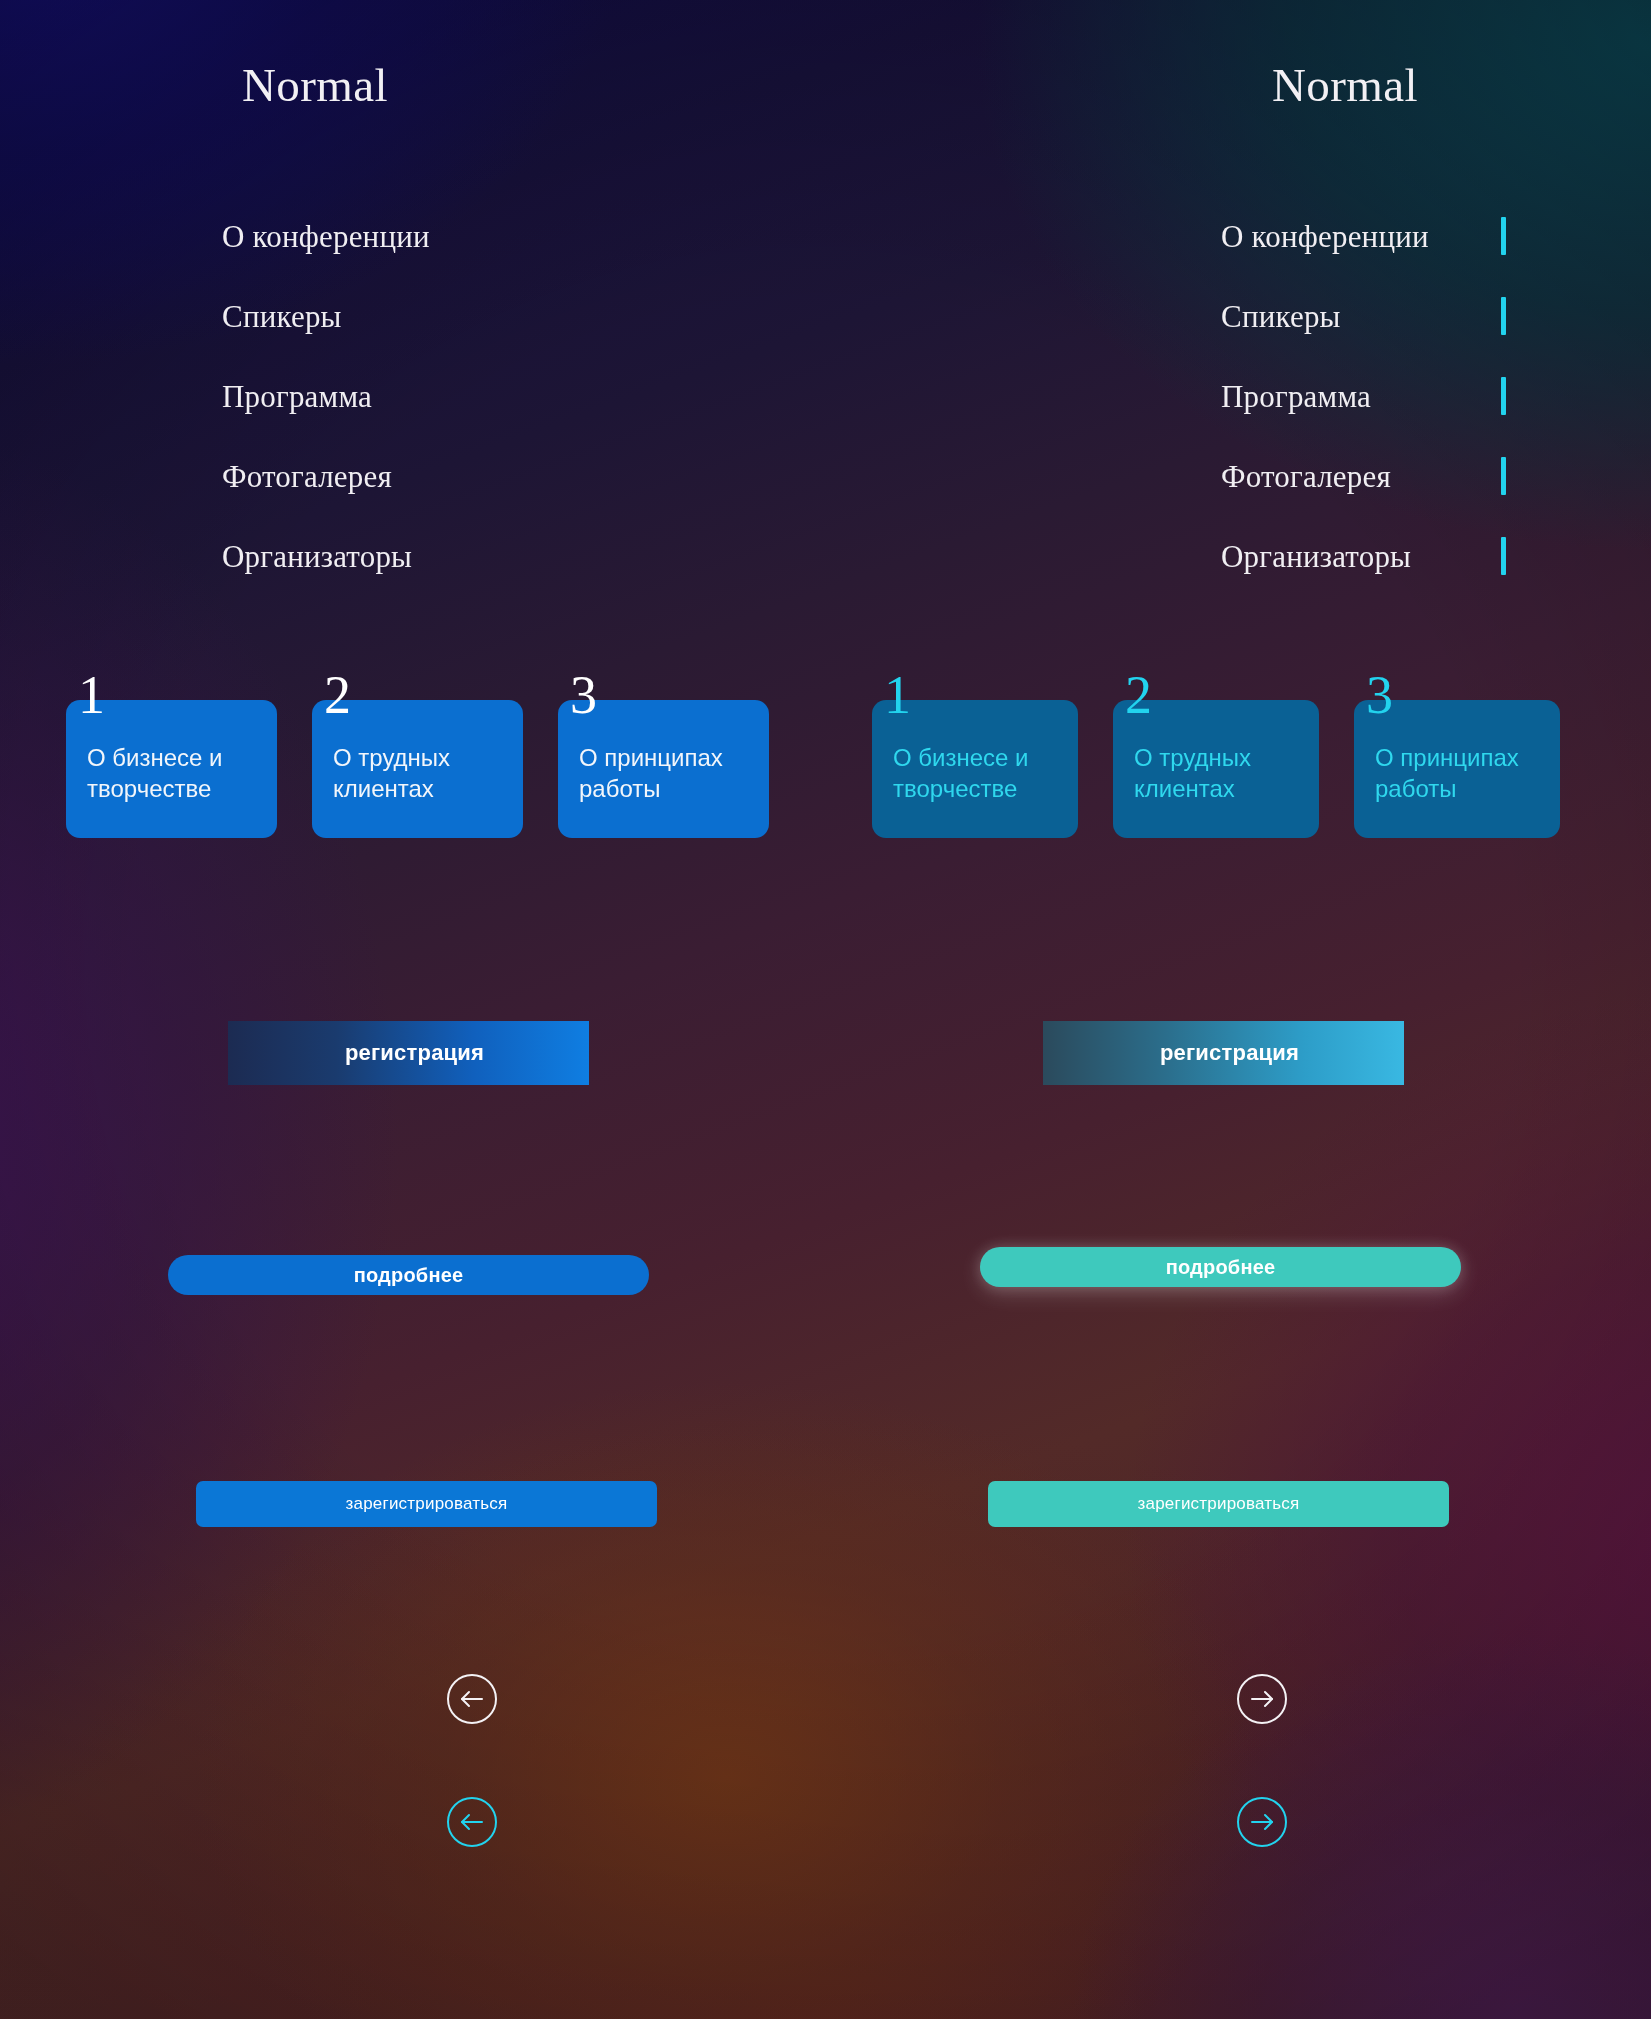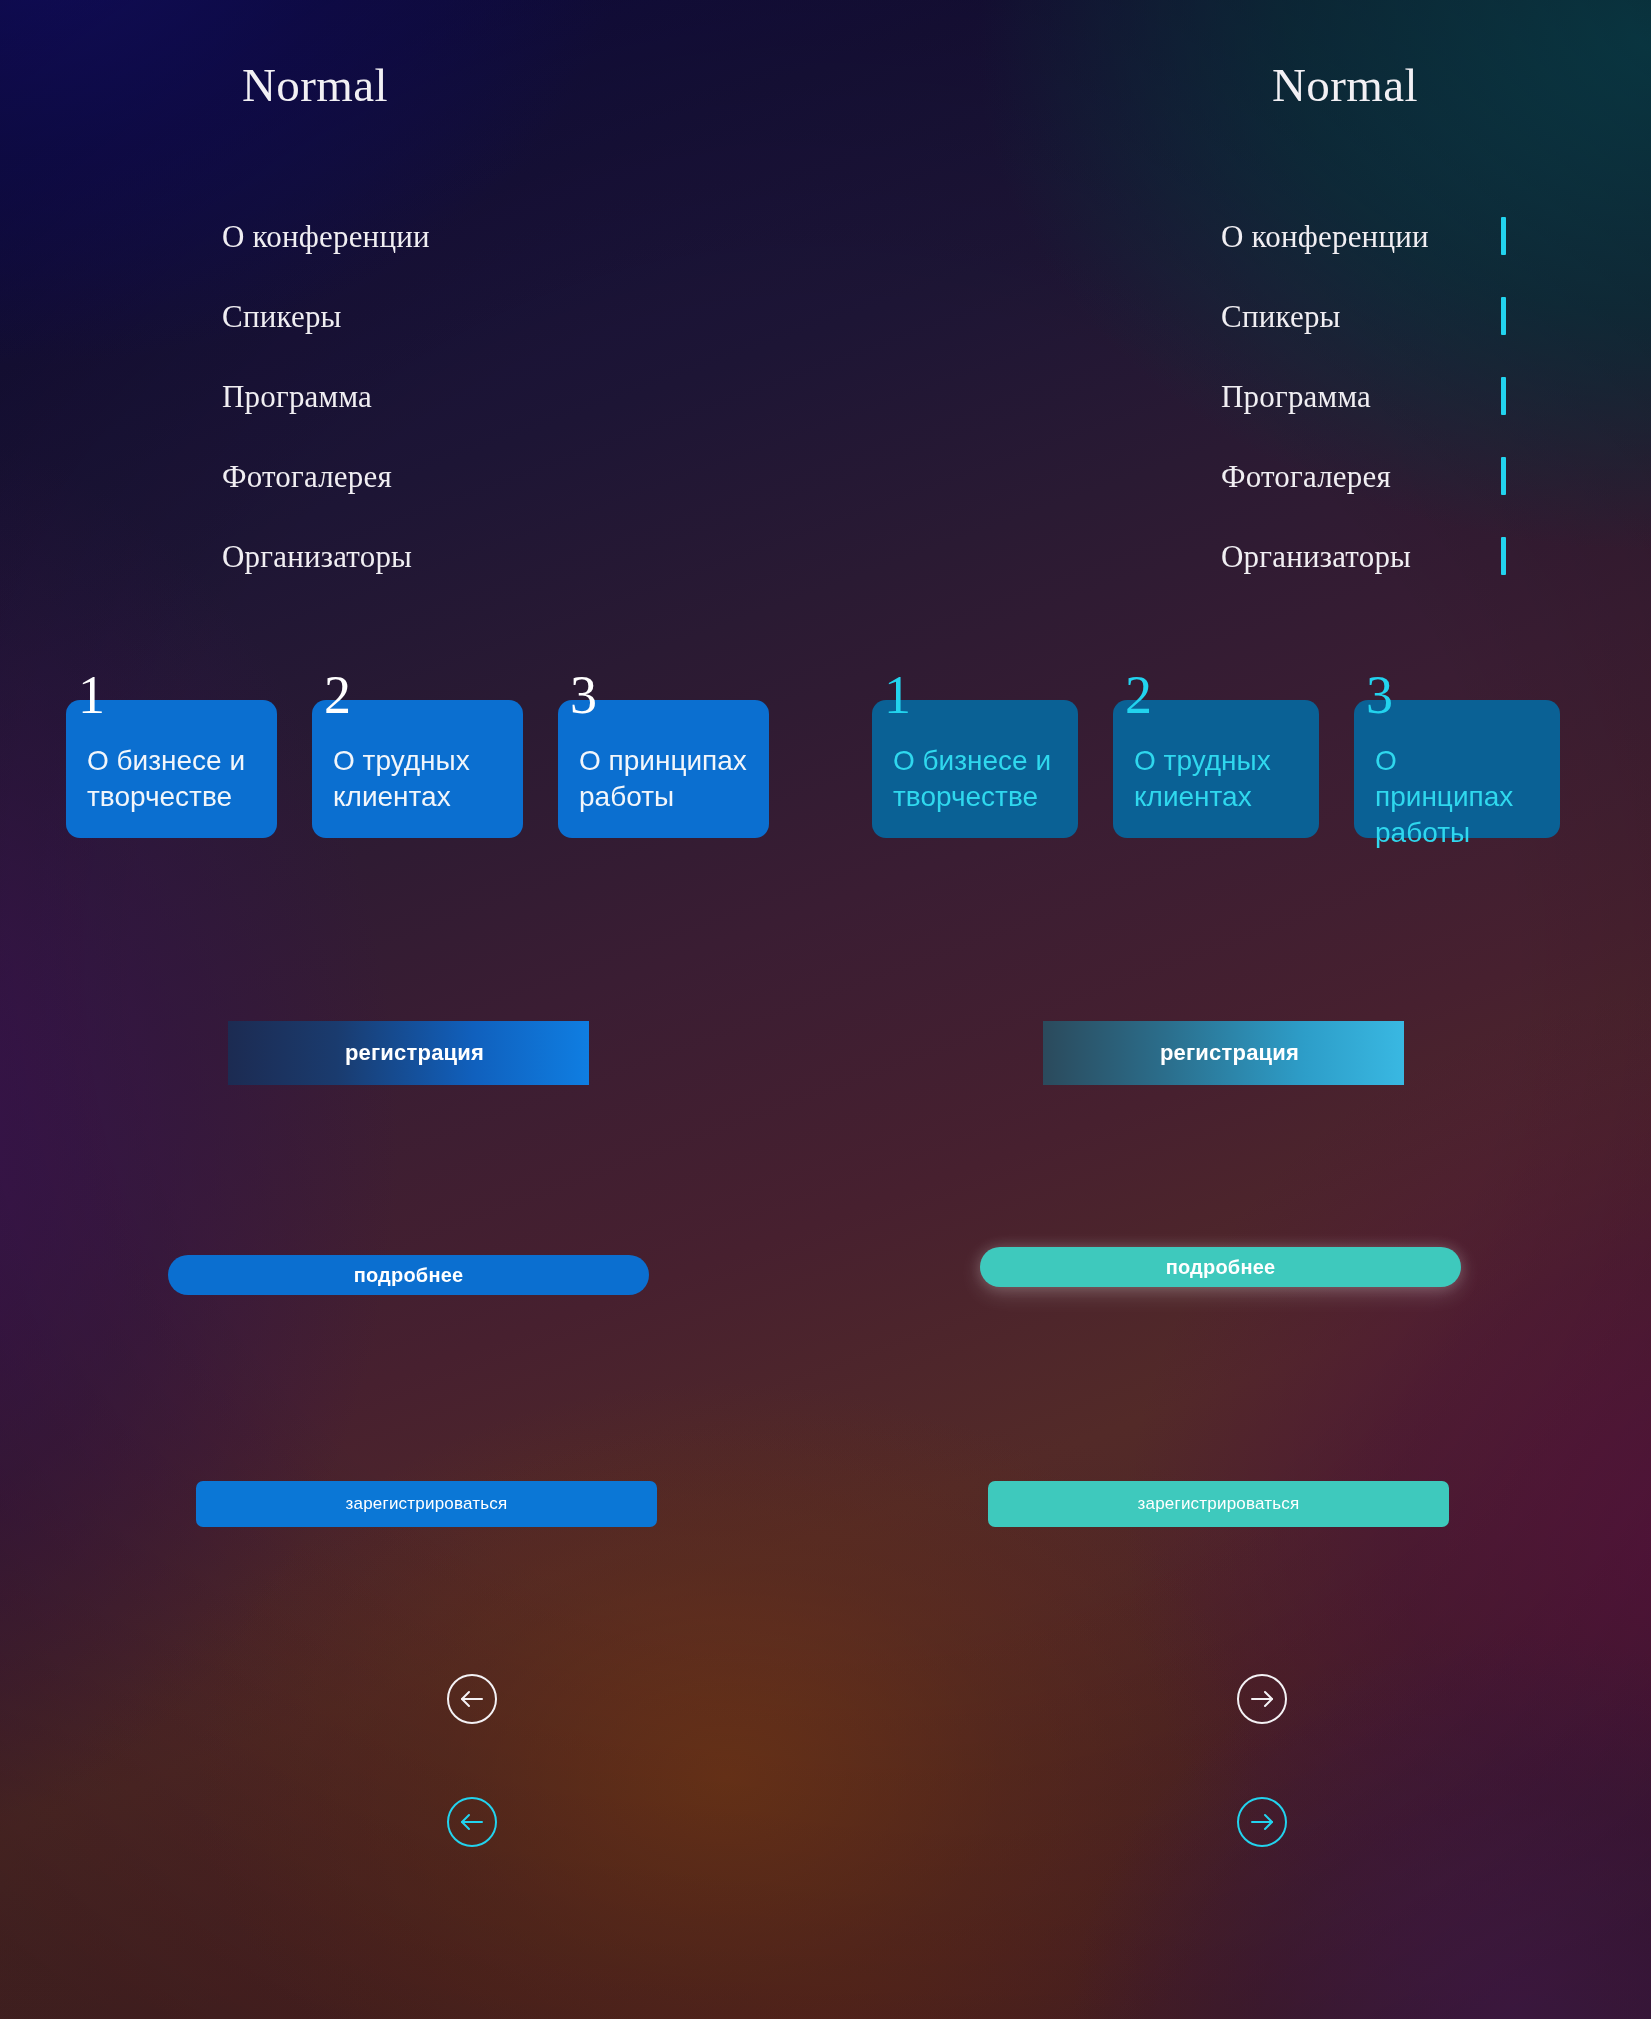--- a/index.html
+++ b/index.html
@@ -142,7 +142,7 @@
     height:138px;
     border-radius:14px;
     padding:43px 18px 0 21px;
-    font-size:28px;
+    font-size:24px;
     line-height:1.28;
     font-weight:400;
     z-index:2;

